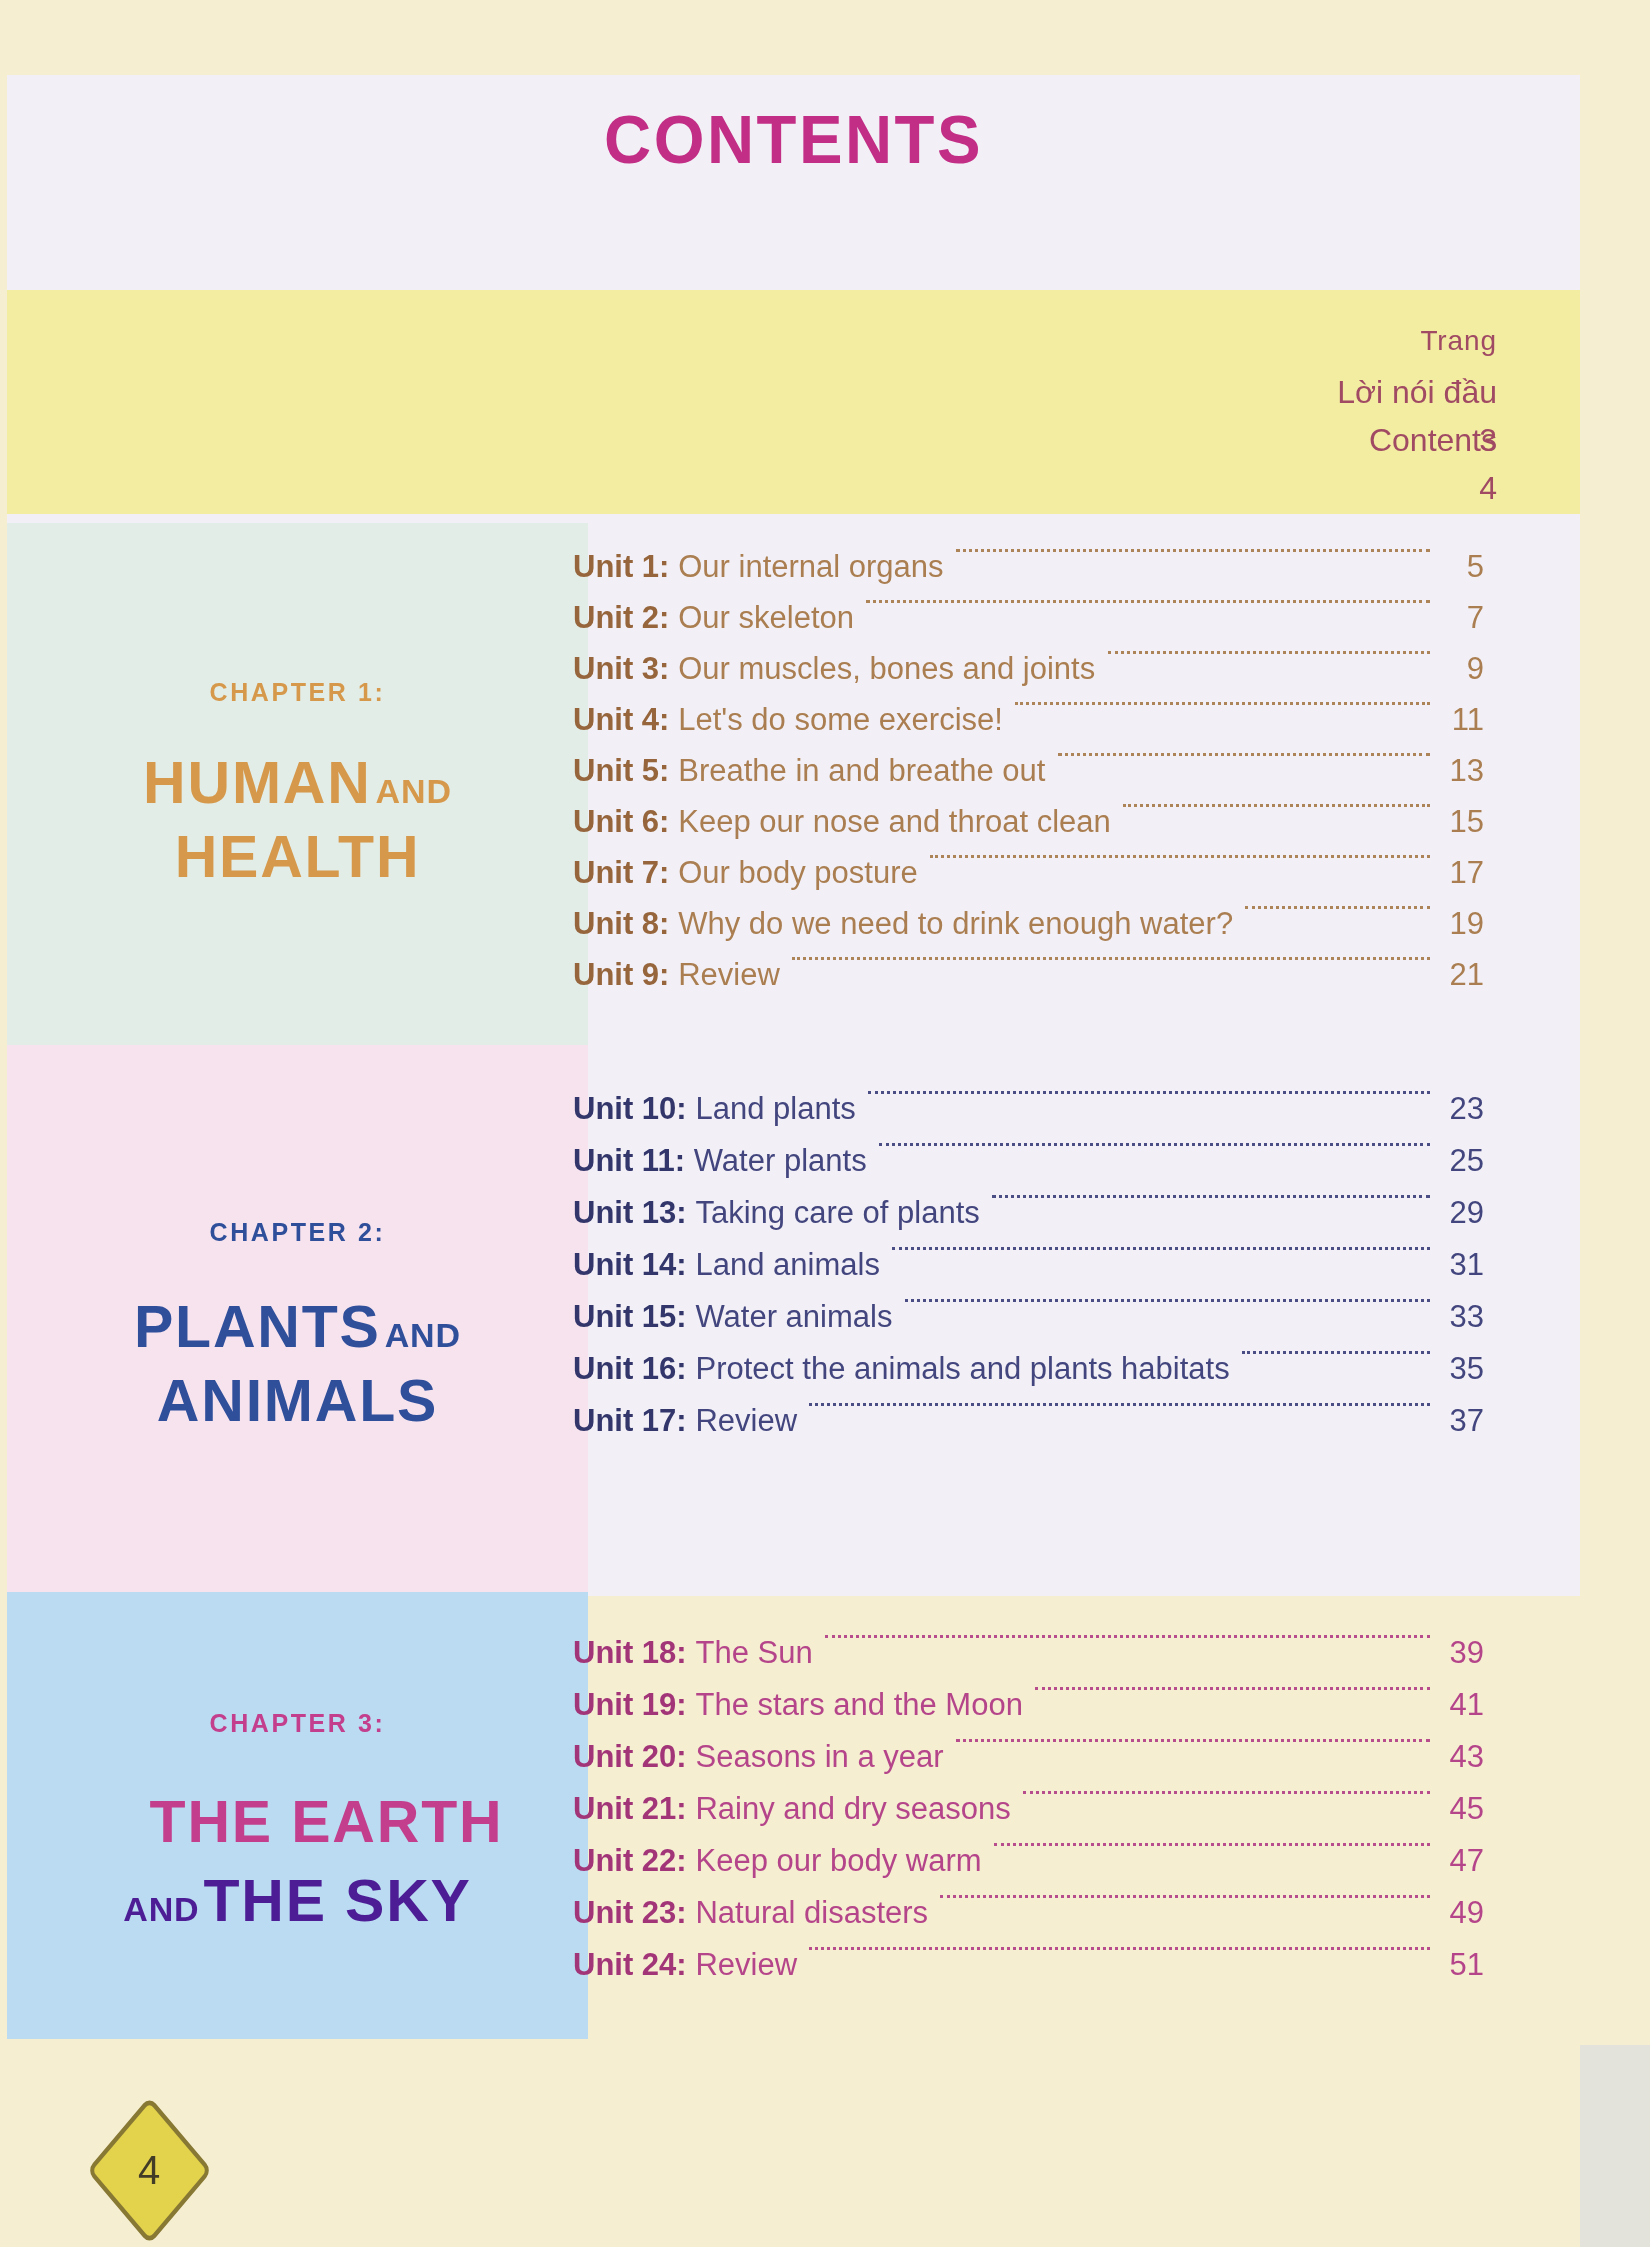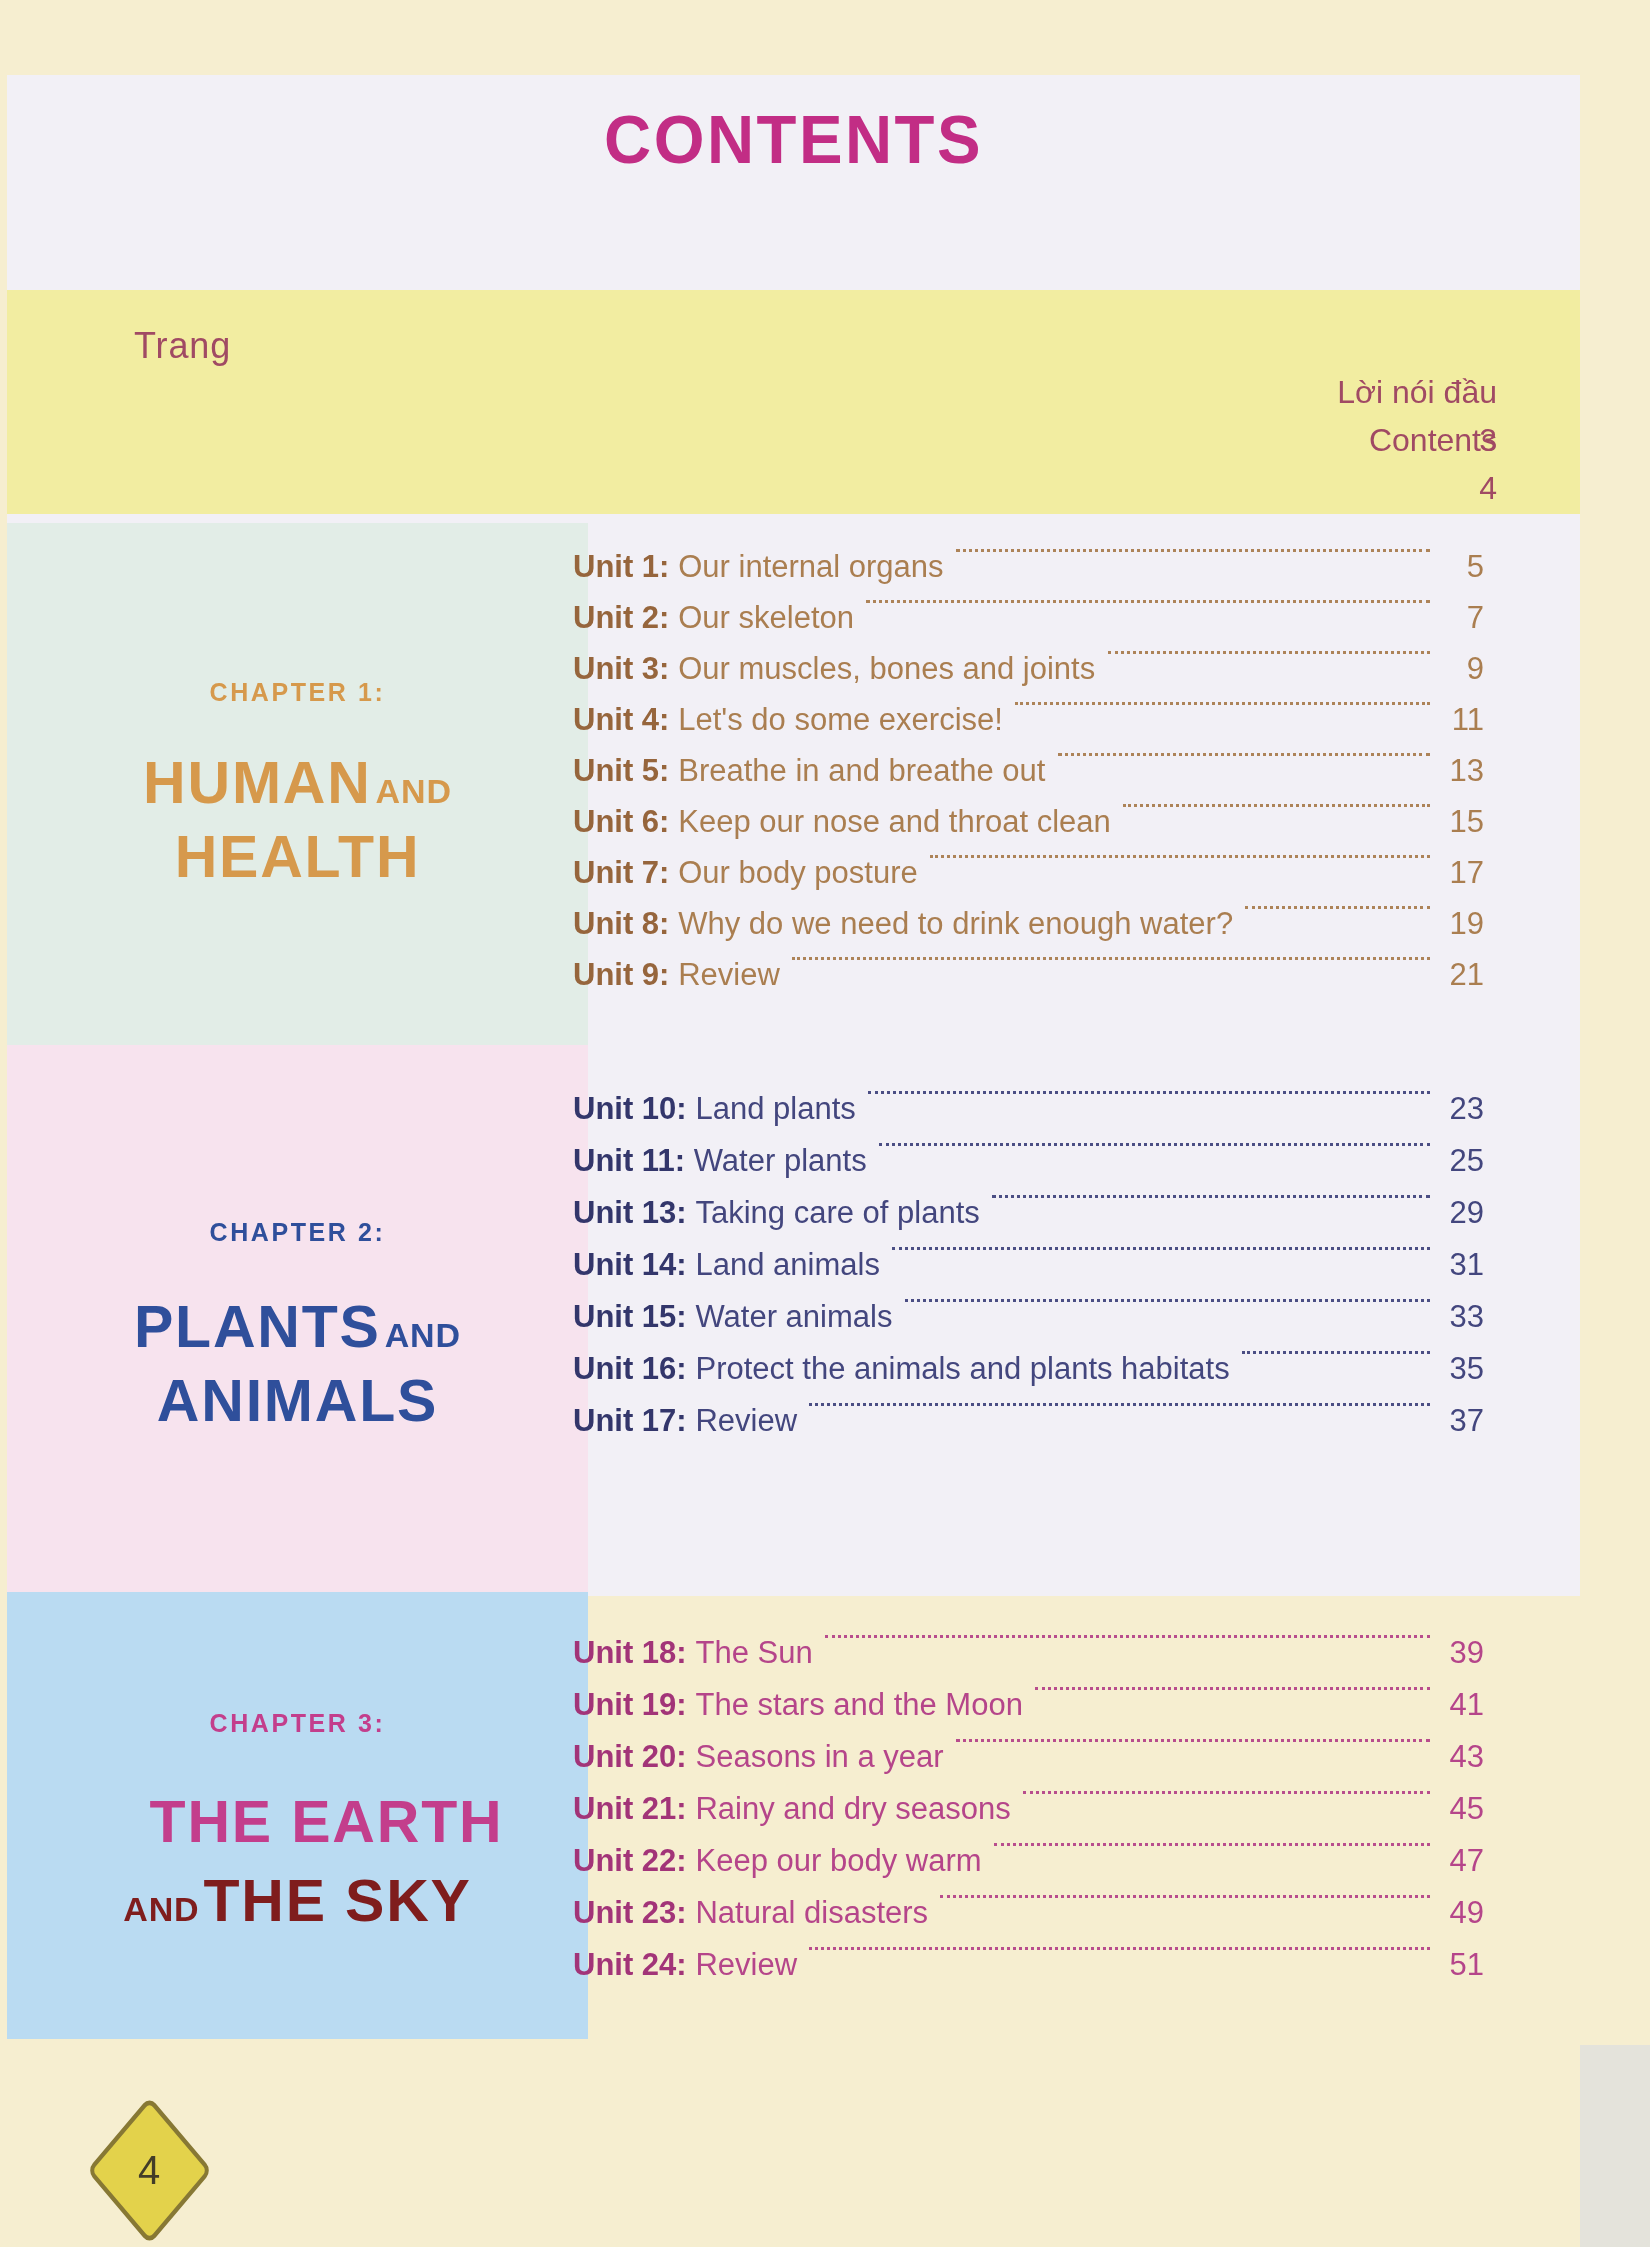--- a/index.html
+++ b/index.html
@@ -27,7 +27,7 @@
     background:#f2eda1;color:#a04a64;box-sizing:border-box;
     padding:35px 83px 0 127px;
   }
-  .banner .trang{ font-size:36px;letter-spacing:0.9px;height:49px;}
+  .banner .trang{ text-align:right;font-size:28px;letter-spacing:0.9px;height:49px;}
   .banner-row{ display:flex;align-items:flex-end;height:48px;font-size:32px;flex-direction:column;}
   .banner-row .lbl{ line-height:37px;white-space:nowrap;}
   .banner-row .dots{ flex:1;border-bottom:3.5px dotted #a04a64;margin:0 7px 8px 12.3px;}

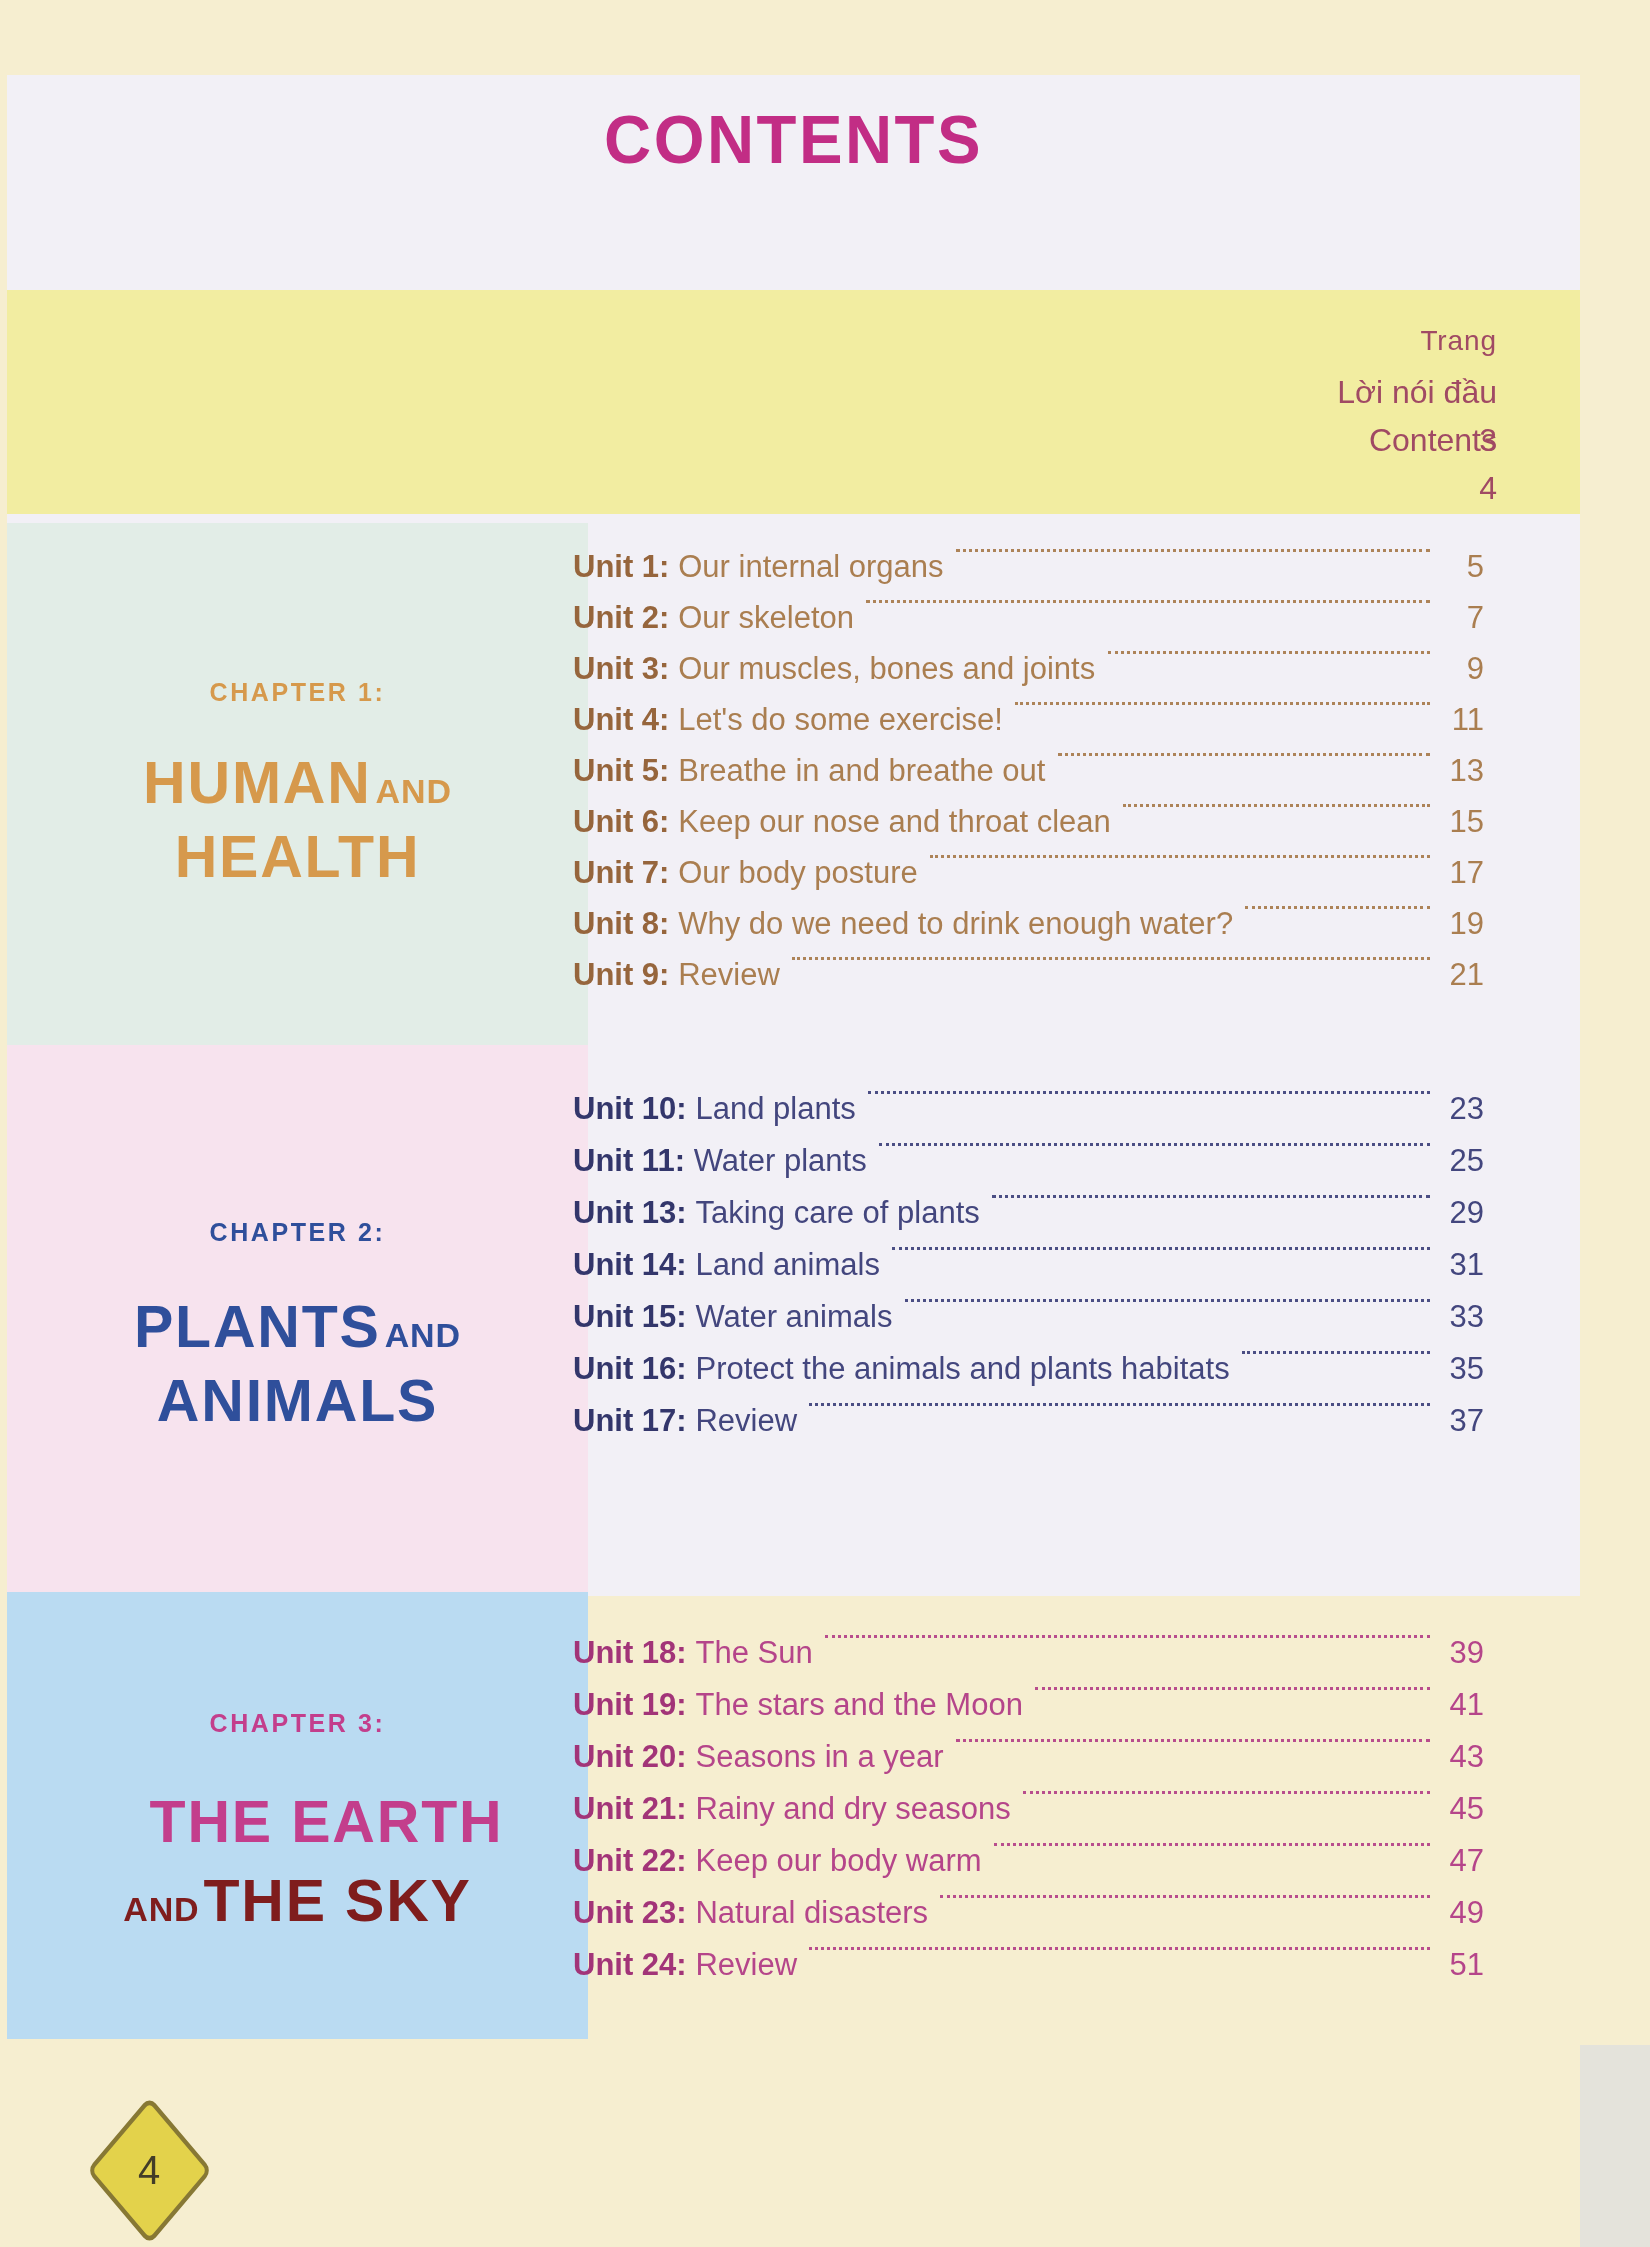--- a/index.html
+++ b/index.html
@@ -50,7 +50,7 @@
   .ch2-line2{ top:1292px;color:#2f4f9b;}
   .ch3-label{ top:1634px;color:#c33e8c;}
   .ch3-line1{ top:1713px;color:#c33e8c;padding-left:29px;}
-  .ch3-line2{ top:1792px;color:#7f1d1d;}
+  .ch3-line2{ top:1792px;color:#4c1d95;}
   
   .units{ position:absolute;left:566px;width:911px;}
   .units.ch1{ top:474px;--bold:#96653c;--text:#aa7e50;}

